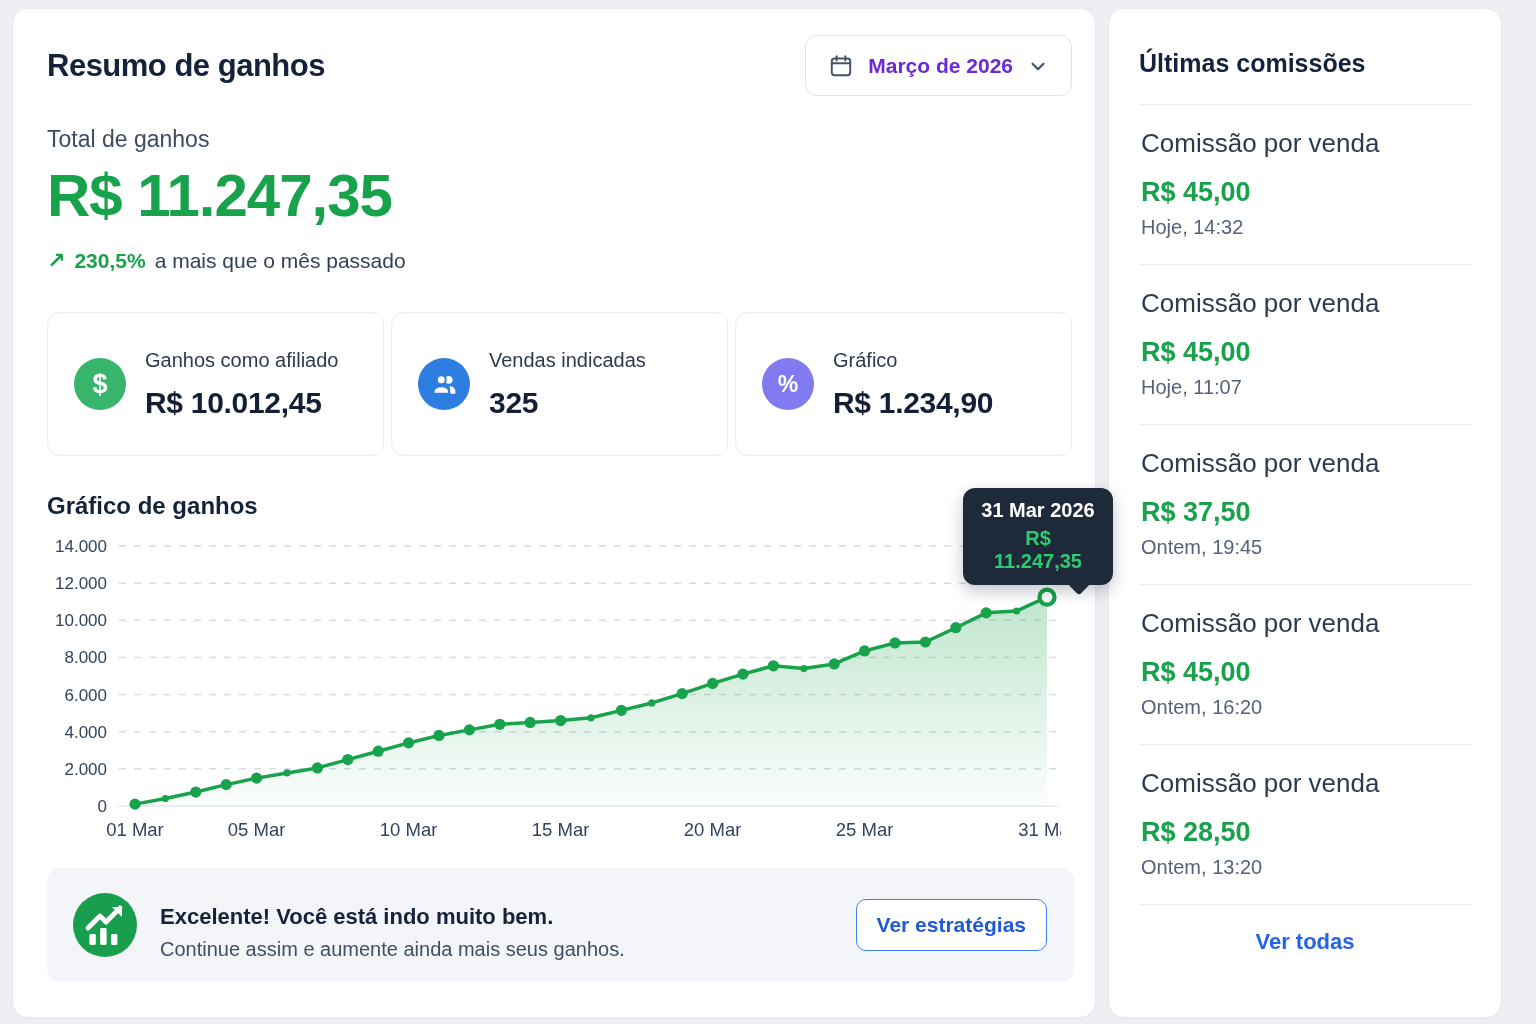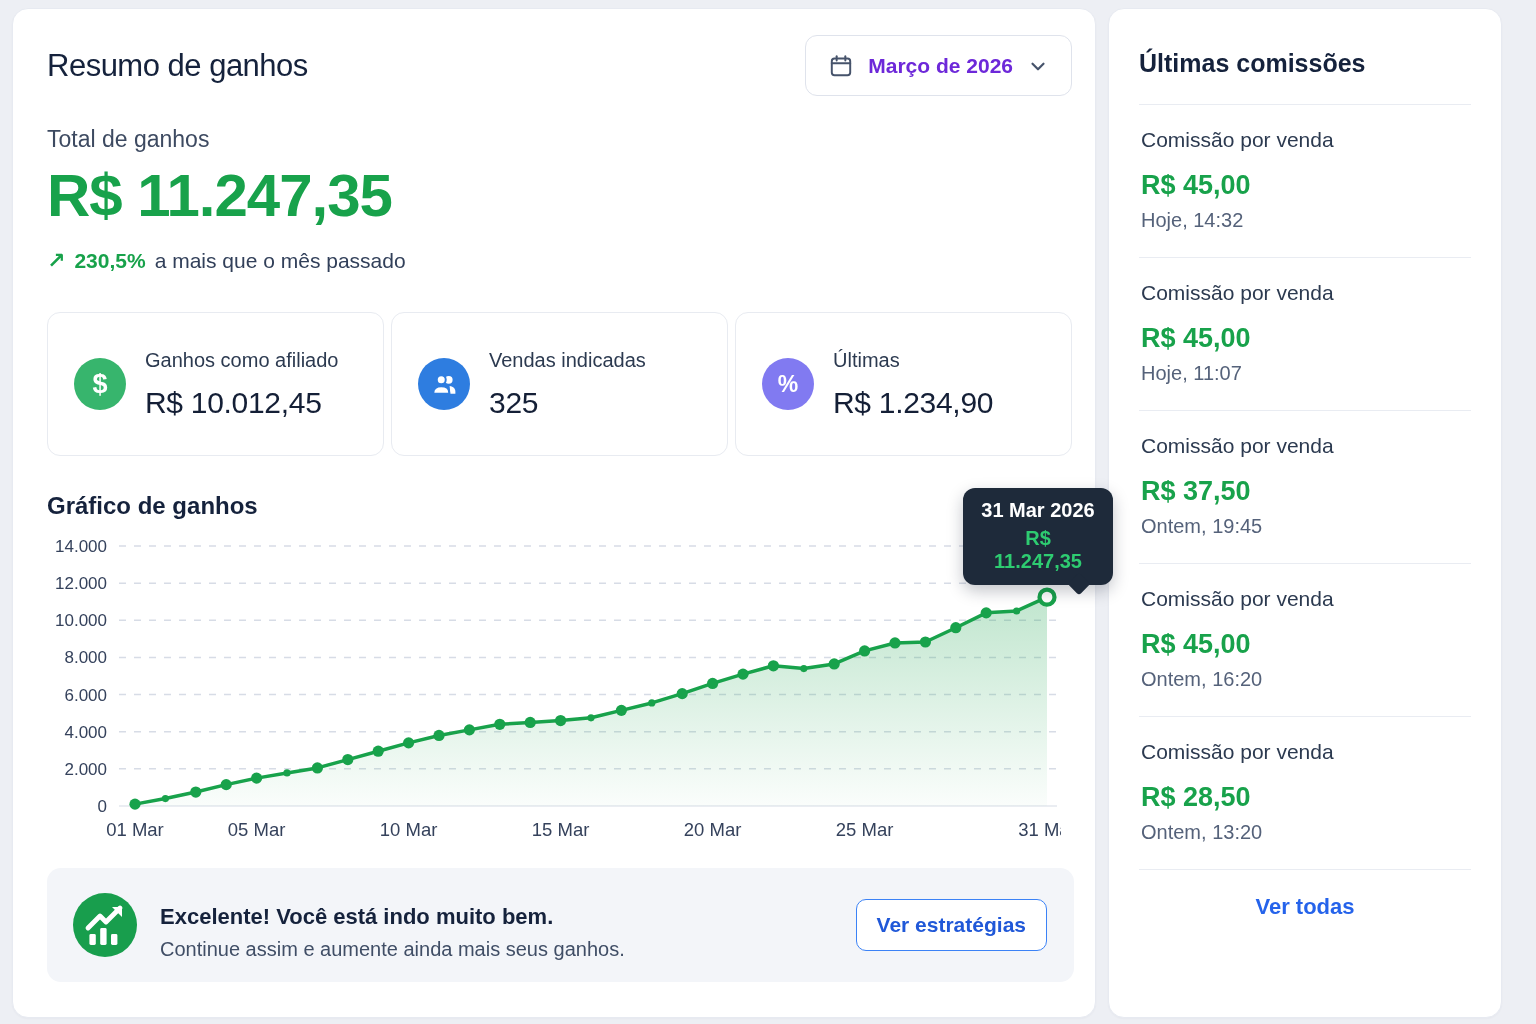--- a/index.html
+++ b/index.html
@@ -19,7 +19,7 @@
     box-shadow:0 1px 2px rgba(20,30,60,.03);
   }
   .header-row { display:flex; align-items:center; justify-content:space-between; }
-  .page-title { font-size:31px; font-weight:400; letter-spacing:-.5px; color:#15223c; }
+  .page-title { font-size:31px; font-weight:700; letter-spacing:-.5px; color:#15223c; }
   .date-selector {
     display:flex; align-items:center; gap:14px;
     height:61px; padding:0 22px;

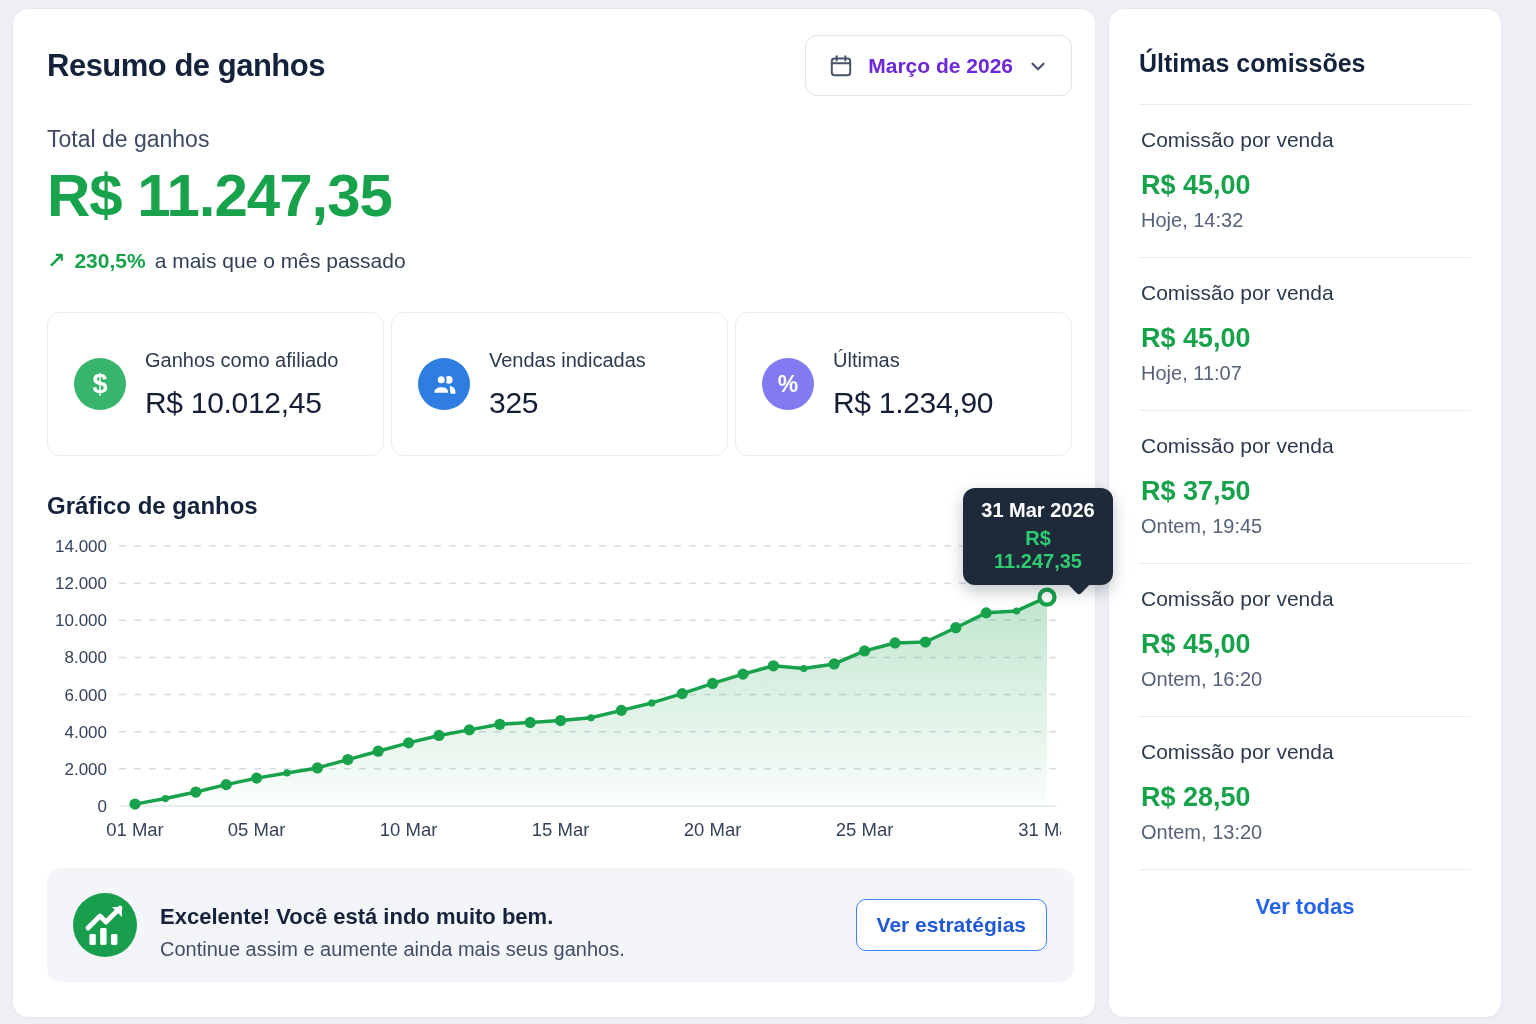--- a/index.html
+++ b/index.html
@@ -92,7 +92,7 @@
   .sb-divider { height:1px; background:#e9ecf2; }
   .sb-divider.first { margin-top:26px; }
   .sb-item { padding:23px 2px 25px; }
-  .sb-item-label { font-size:21px; color:#2c3a50; }
+  .sb-item-label { font-size:26px; color:#2c3a50; }
   .sb-item-value { margin-top:18px; font-size:27px; font-weight:700; color:#18a24b; }
   .sb-item-time { margin-top:8px; font-size:20px; color:#55627a; }
   .ver-todas {

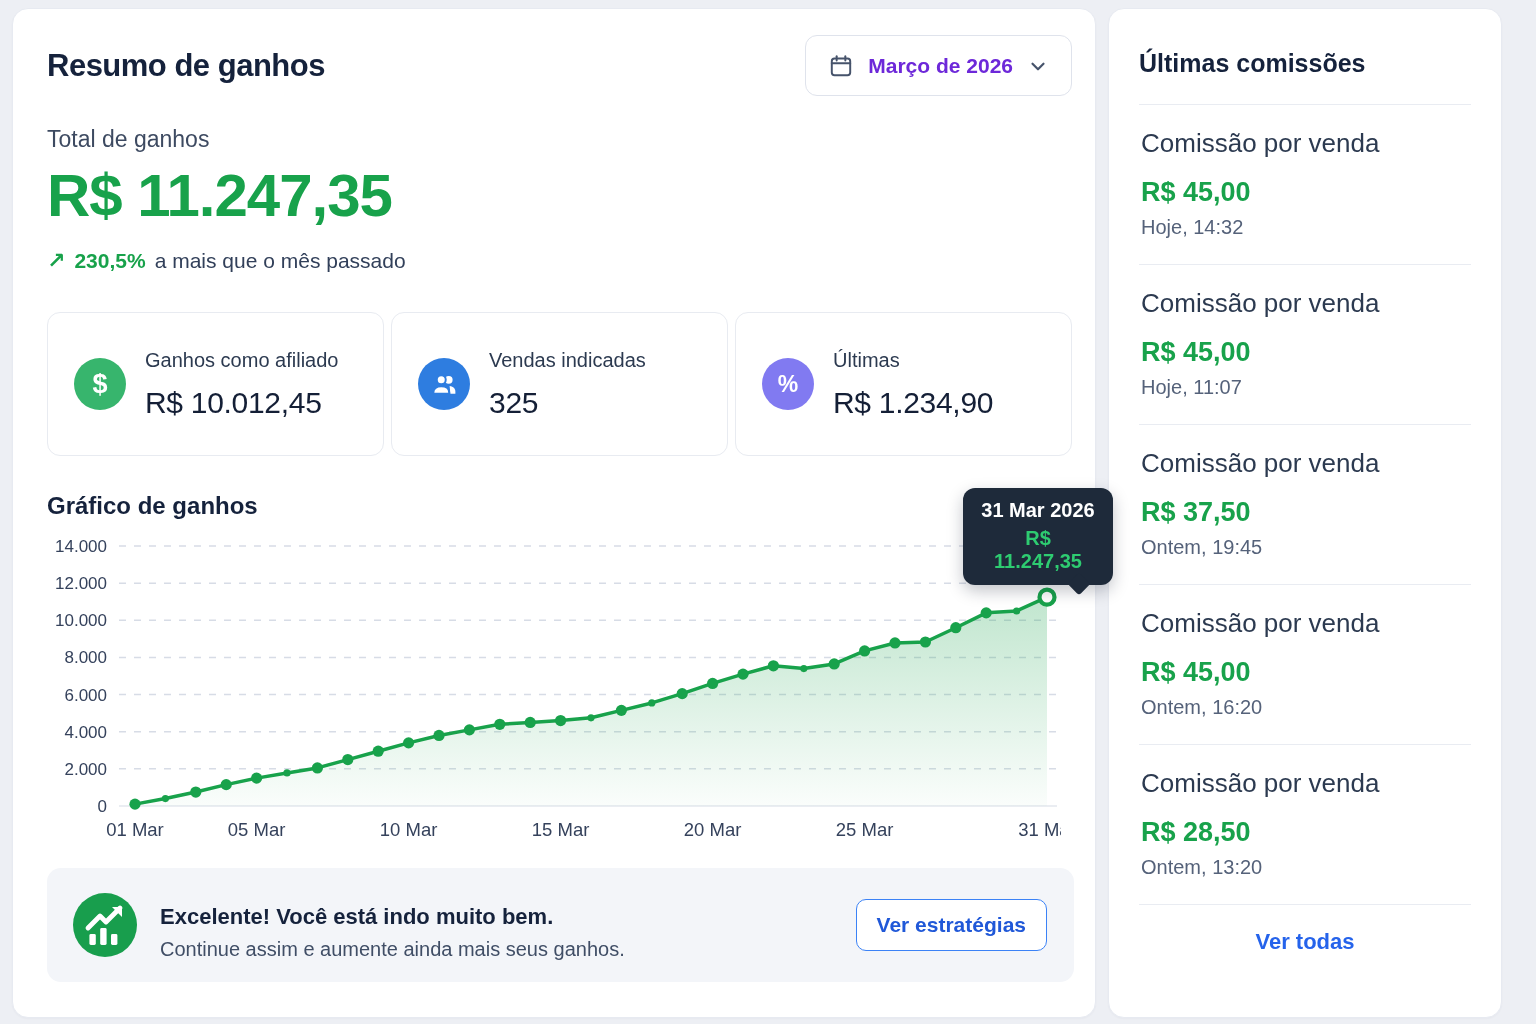--- a/index.html
+++ b/index.html
@@ -164,7 +164,7 @@
       <div class="stat-card">
         <span class="stat-icon pct">%</span>
         <span>
-          <div class="stat-label">Últimas</div>
+          <div class="stat-label">Gráfico</div>
           <div class="stat-value">R$ 1.234,90</div>
         </span>
       </div>

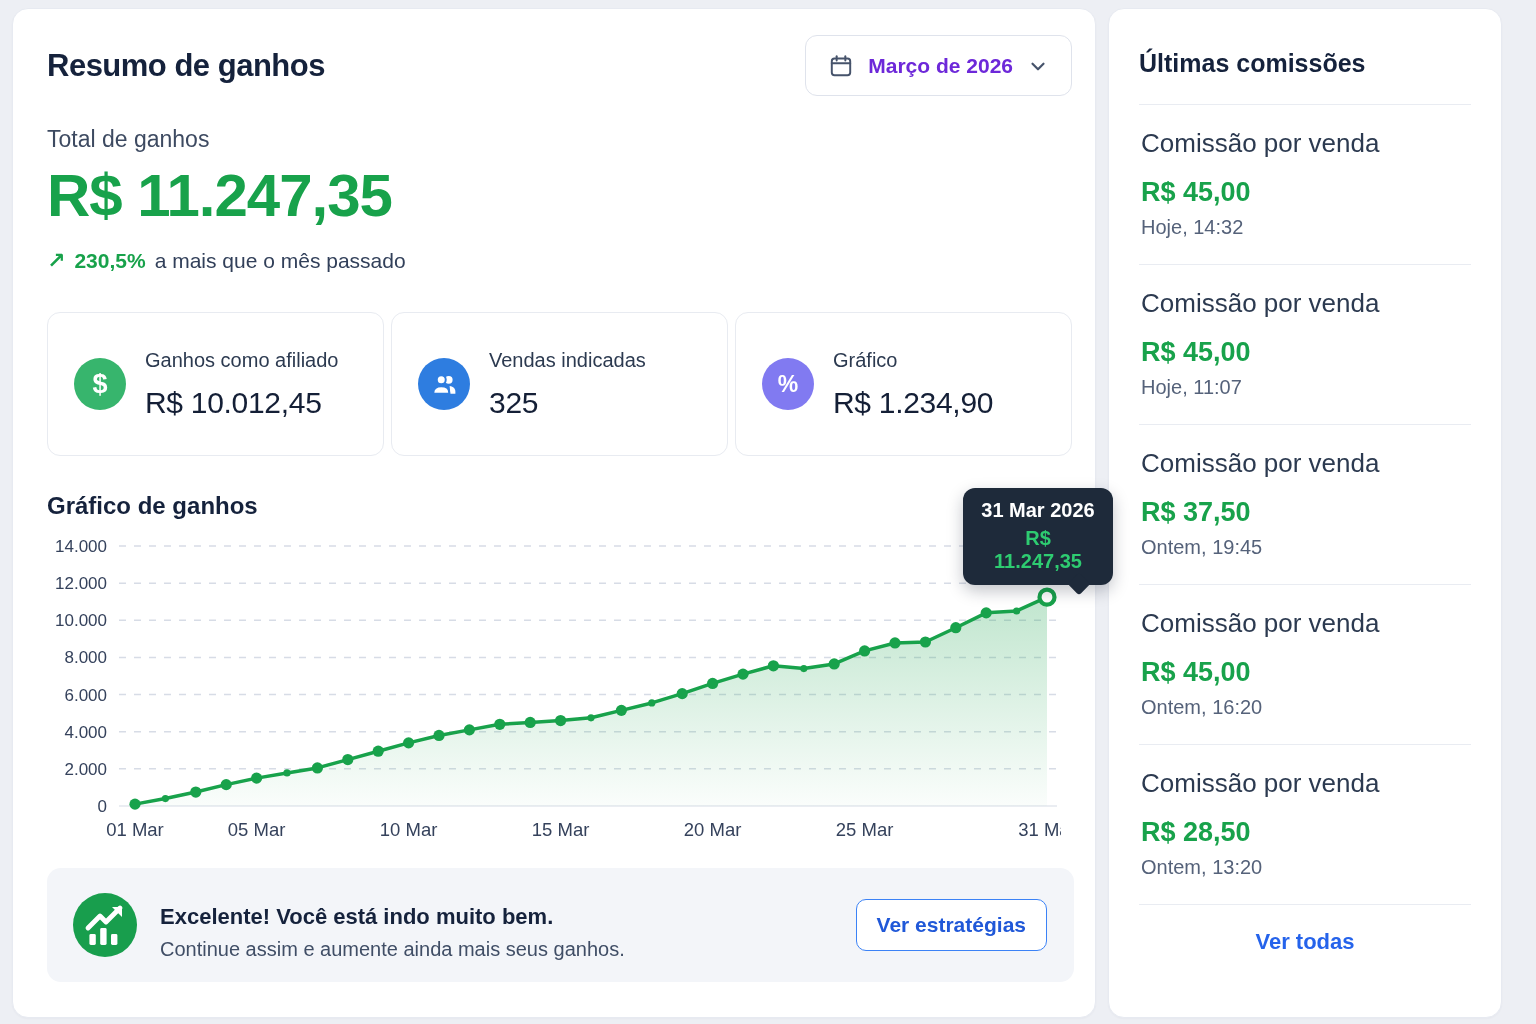--- a/index.html
+++ b/index.html
@@ -50,7 +50,7 @@
   .stat-icon.users  { background:#2e7de0; }
   .stat-icon.pct    { background:#817af1; font-size:23px; }
   .stat-label { font-size:20px; color:#2c3a50; }
-  .stat-value { margin-top:14px; font-size:30px; font-weight:400; color:#141f36; letter-spacing:-.3px; }
+  .stat-value { margin-top:14px; font-size:30px; font-weight:700; color:#141f36; letter-spacing:-.3px; }
 
   .chart-title { margin-top:36px; font-size:24px; font-weight:700; color:#15223c; }
   .chart-wrap { position:relative; margin-top:14px; width:1014px; }

